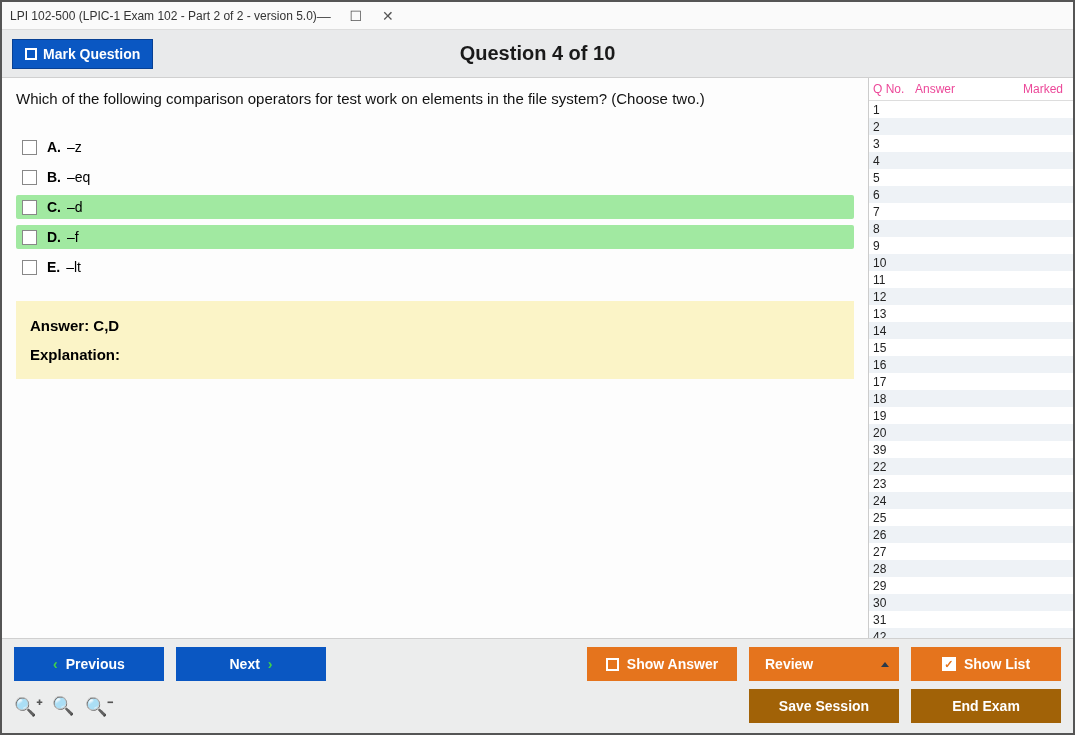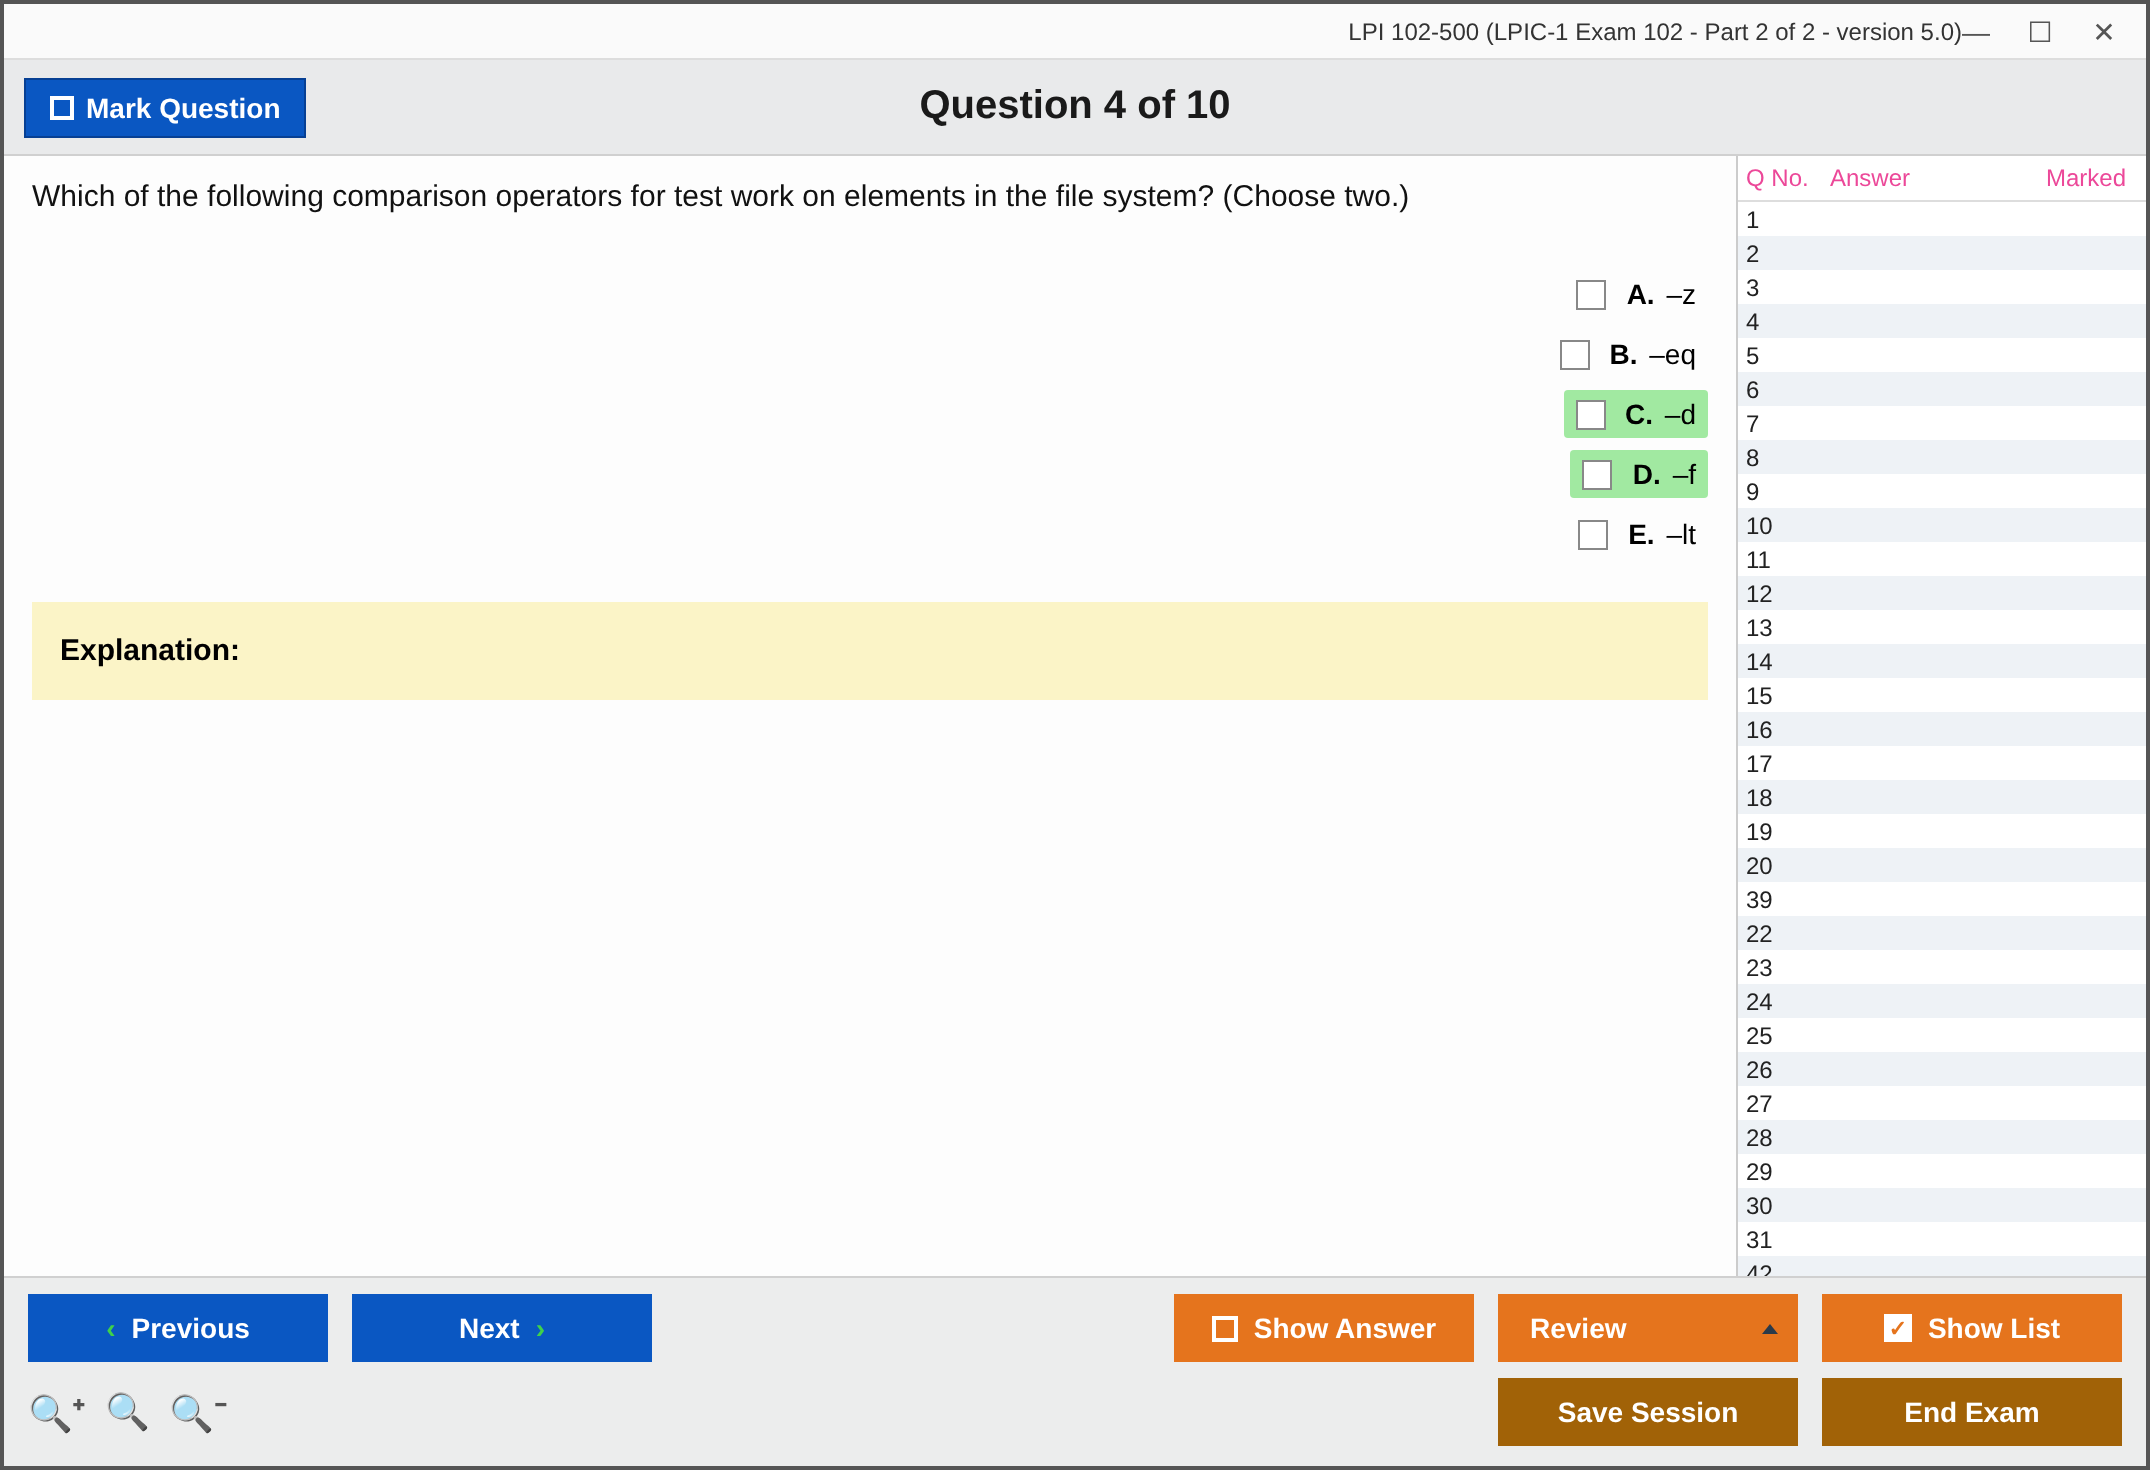--- a/index.html
+++ b/index.html
@@ -11,7 +11,7 @@
     background: #fdfdfd;
   }
   .titlebar {
-    display: flex; align-items: center; justify-content: flex-end;
+    display: flex; align-items: center; justify-content: flex-start;
     height: 28px; padding: 0 8px 0 8px;
     font-size: 12px; color: #333;
     border-bottom: 1px solid #ddd;

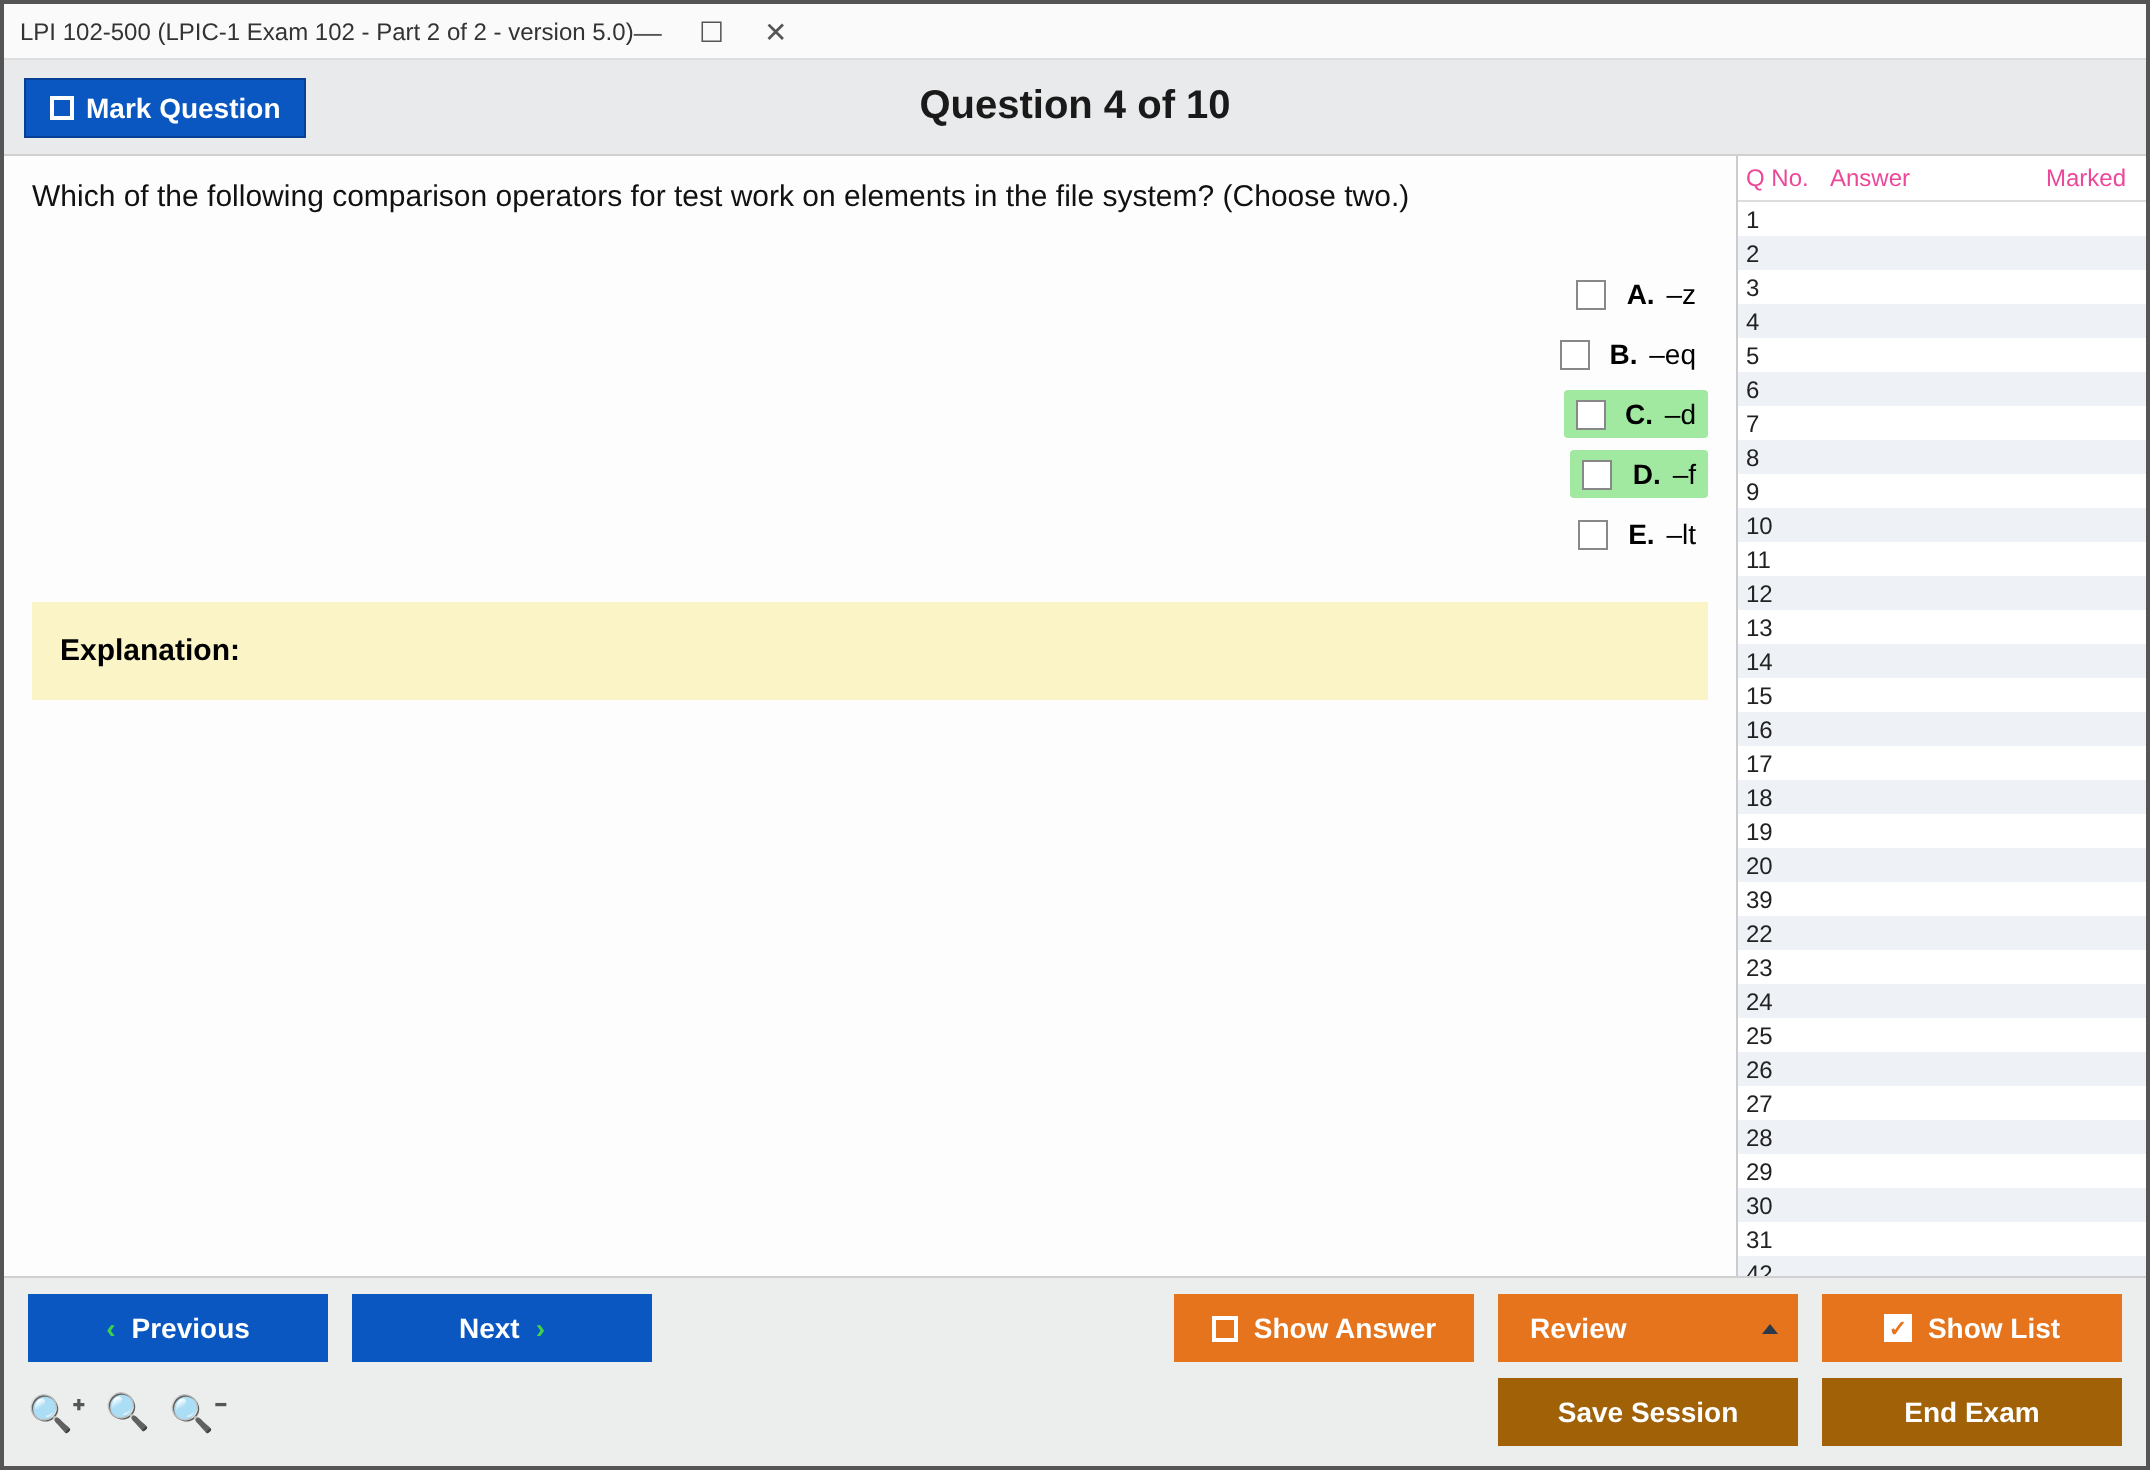--- a/index.html
+++ b/index.html
@@ -49,7 +49,7 @@
     overflow: auto;
   }
   .qtext { font-size: 15px; color: #111; margin-bottom: 28px; }
-  .options { display: flex; flex-direction: column; gap: 6px; margin-bottom: 22px; align-items: flex-end;}
+  .options { display: flex; flex-direction: column; gap: 6px; margin-bottom: 22px;}
   .opt {
     display: flex; align-items: center; gap: 10px;
     padding: 4px 6px;

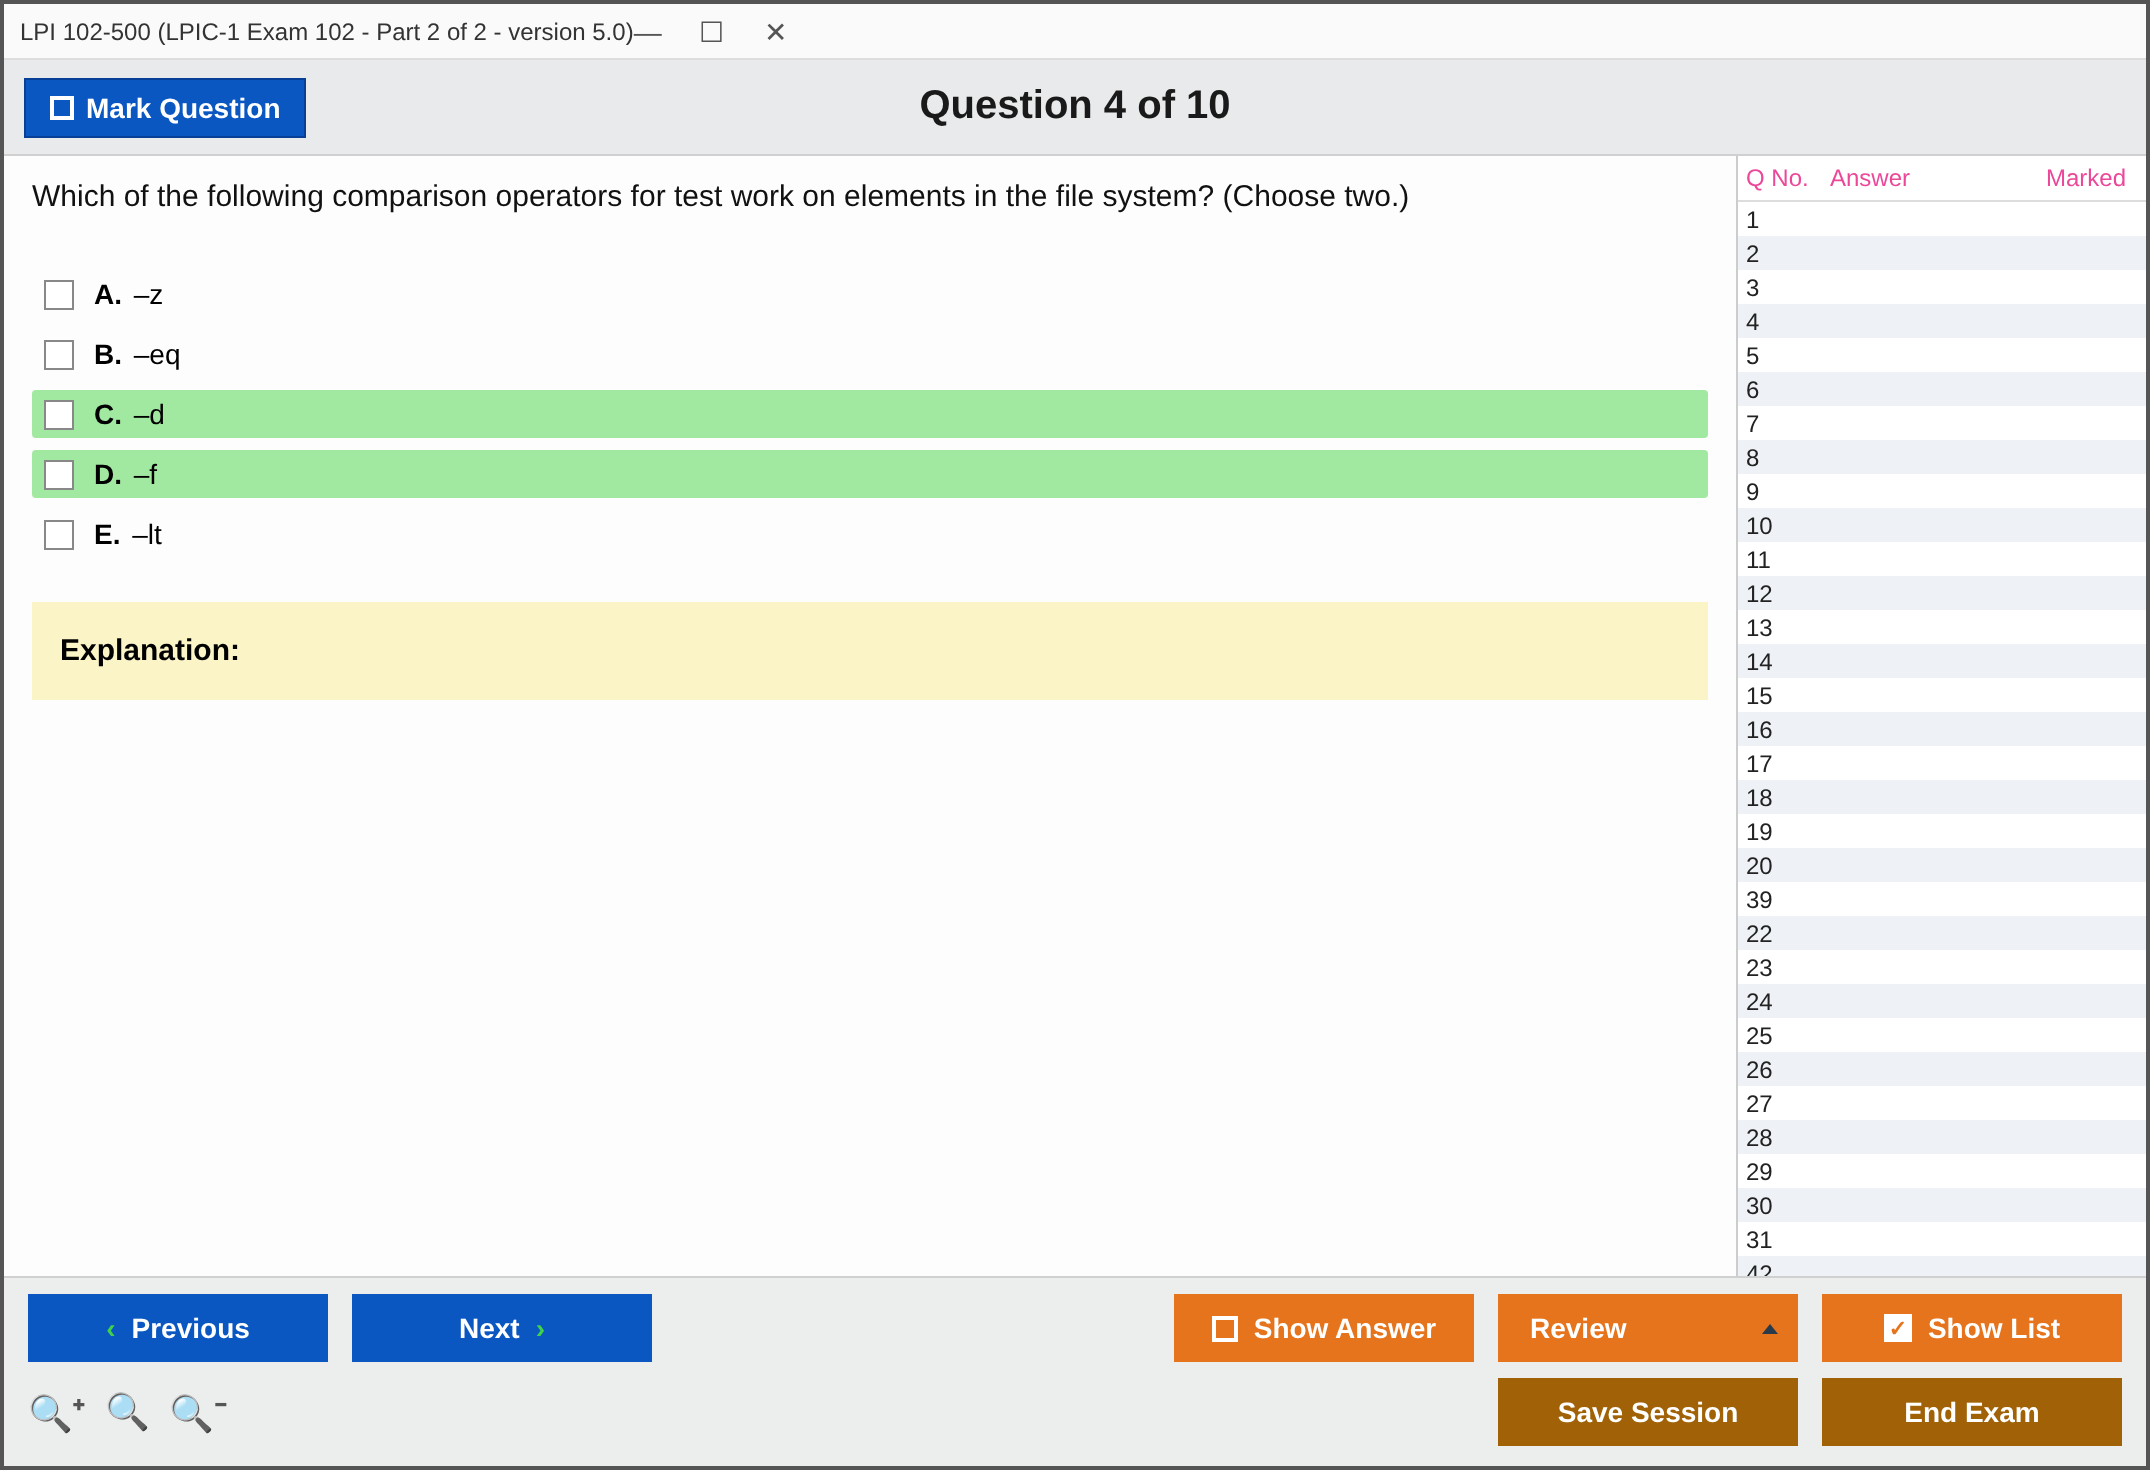--- a/index.html
+++ b/index.html
@@ -165,6 +165,7 @@
           </div>
         </div>
       <div class="answer-box">
+        <div class="ans-line">Answer: C,D</div>
         <div class="exp-line">Explanation:</div>
       </div>
     </div>

